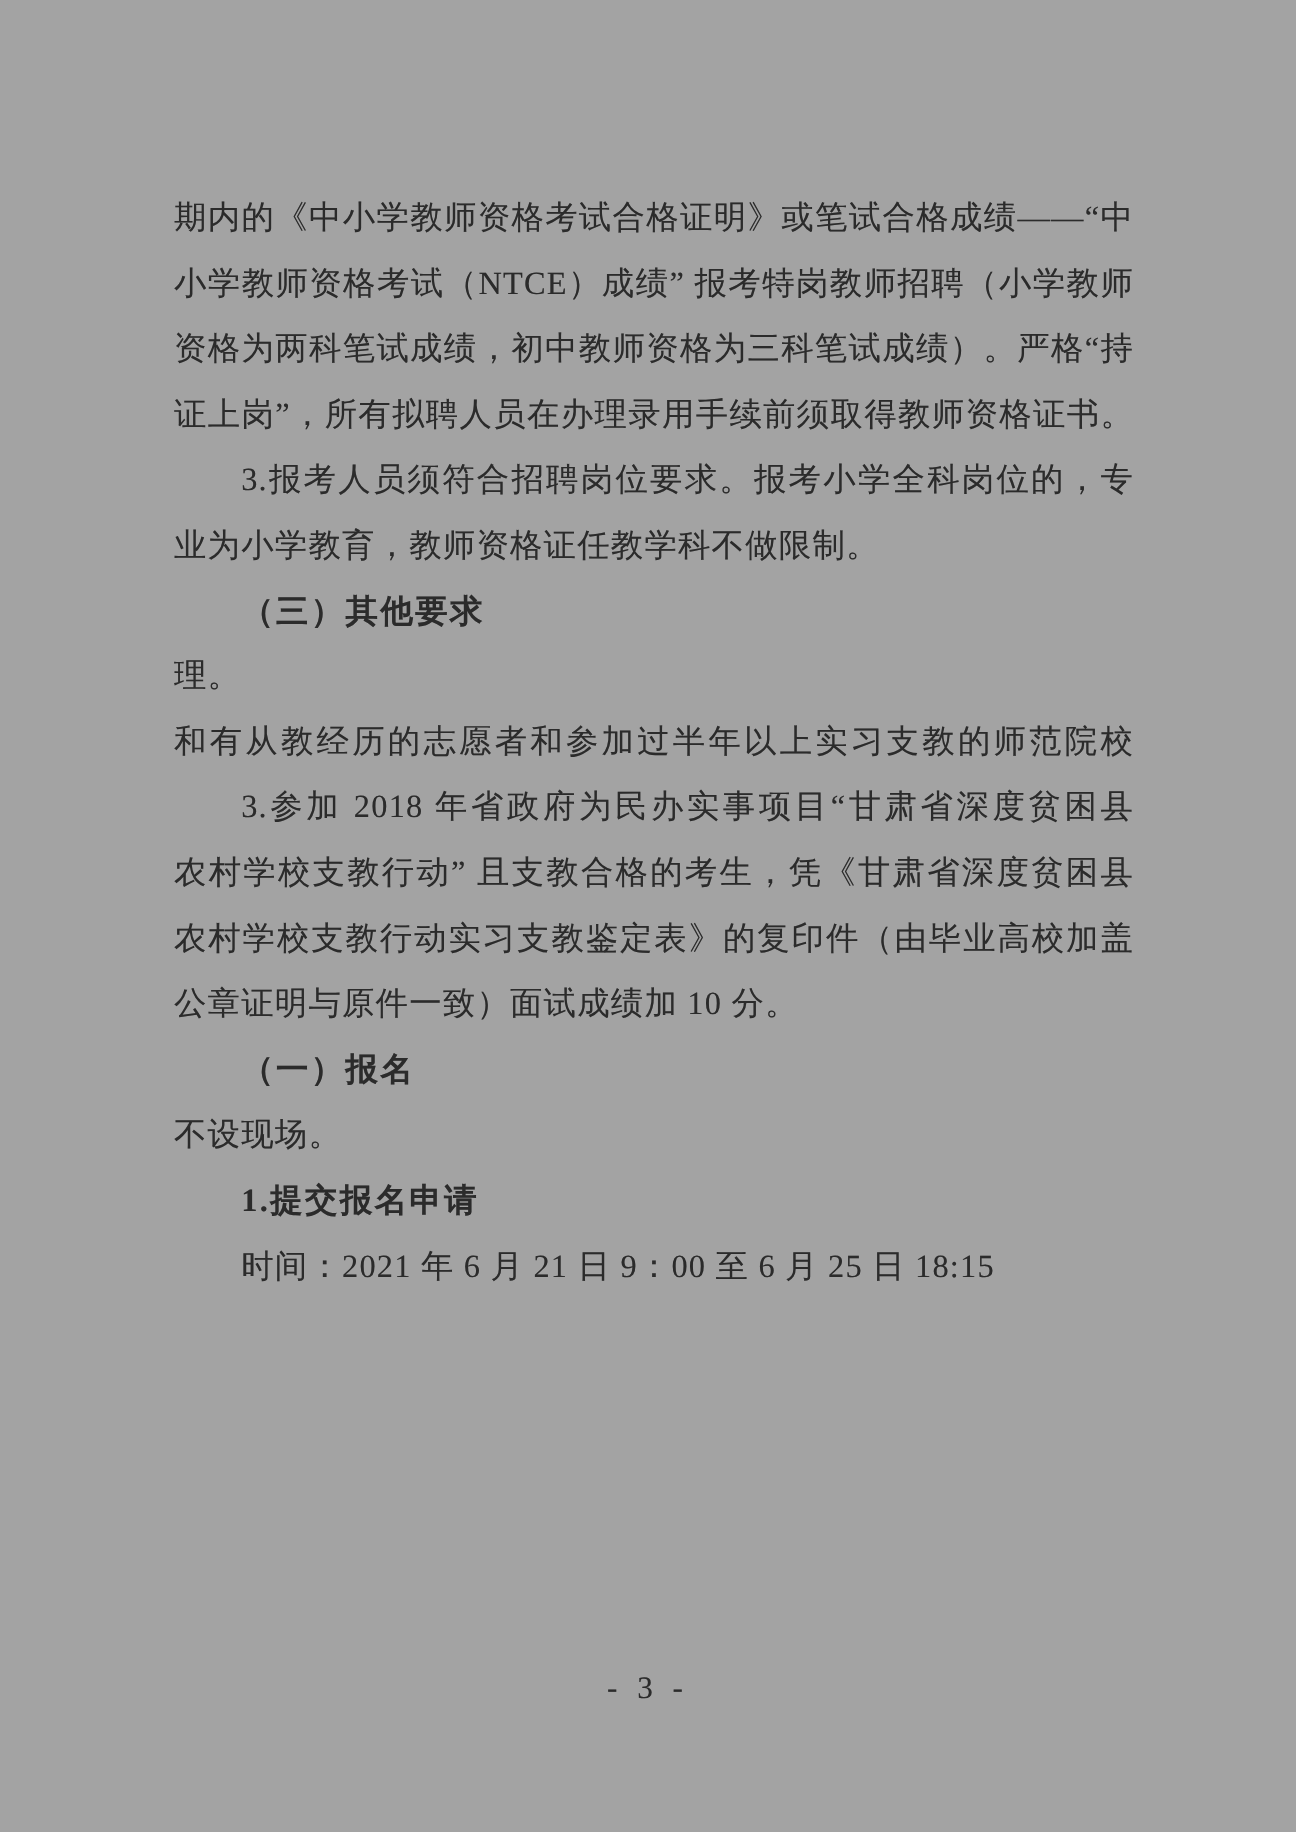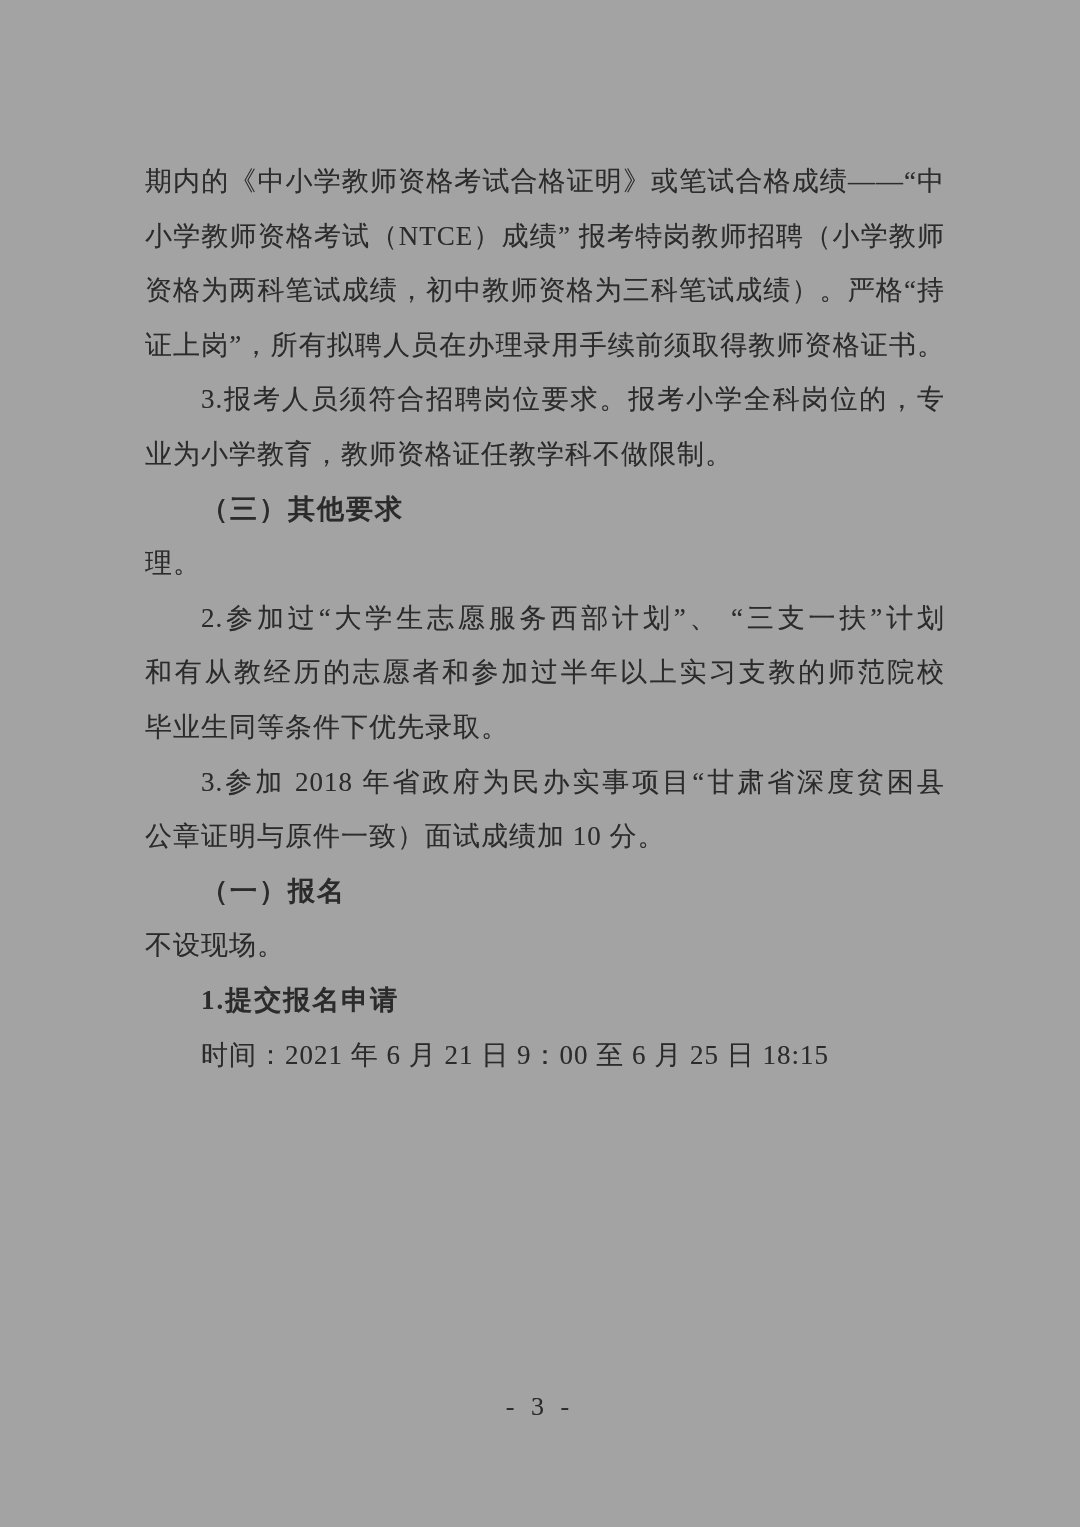--- a/index.html
+++ b/index.html
@@ -53,7 +53,6 @@
     <div class="line">业为小学教育，教师资格证任教学科不做限制。</div>
     <div class="line head indent">（三）其他要求</div>
     <div class="line">理。</div>
-    <div class="line just indent">2.参加过“大学生志愿服务西部计划”、 “三支一扶”计划</div>
     <div class="line just">和有从教经历的志愿者和参加过半年以上实习支教的师范院校</div>
     <div class="line">毕业生同等条件下优先录取。</div>
     <div class="line just indent">3.参加 2018 年省政府为民办实事项目“甘肃省深度贫困县</div>

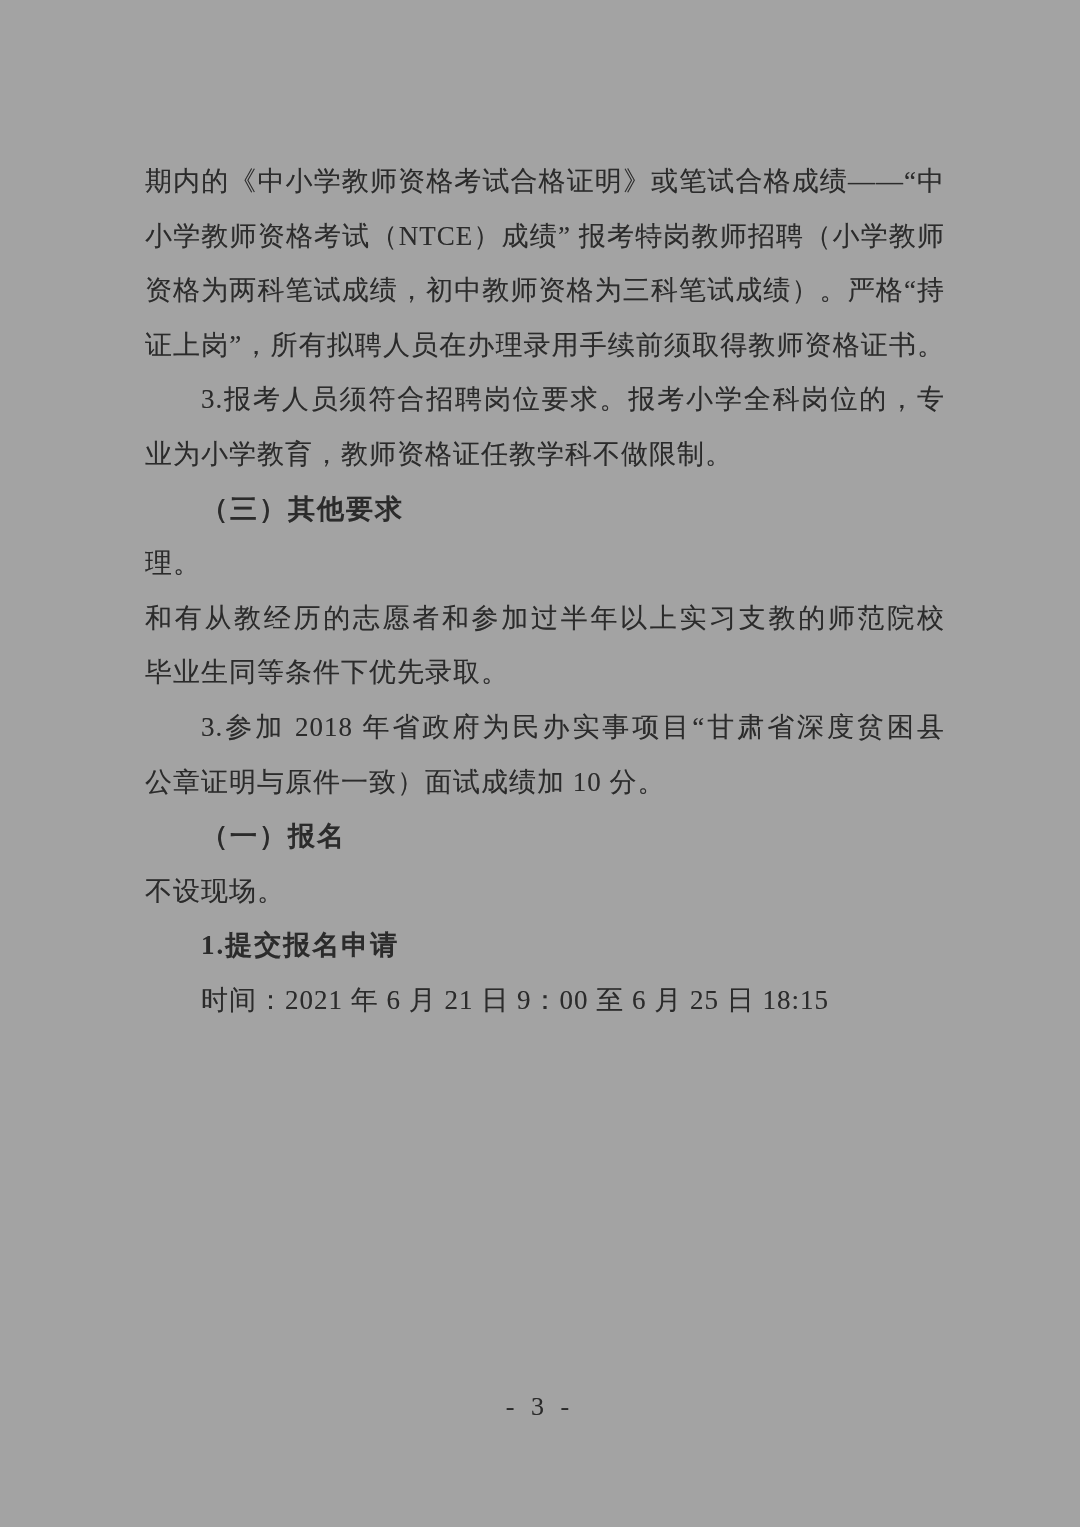--- a/index.html
+++ b/index.html
@@ -54,7 +54,6 @@
     <div class="line head indent">（三）其他要求</div>
     <div class="line">理。</div>
     <div class="line just">和有从教经历的志愿者和参加过半年以上实习支教的师范院校</div>
-    <div class="line">毕业生同等条件下优先录取。</div>
     <div class="line just indent">3.参加 2018 年省政府为民办实事项目“甘肃省深度贫困县</div>
     <div class="line">公章证明与原件一致）面试成绩加 10 分。</div>
     <div class="line head indent">（一）报名</div>

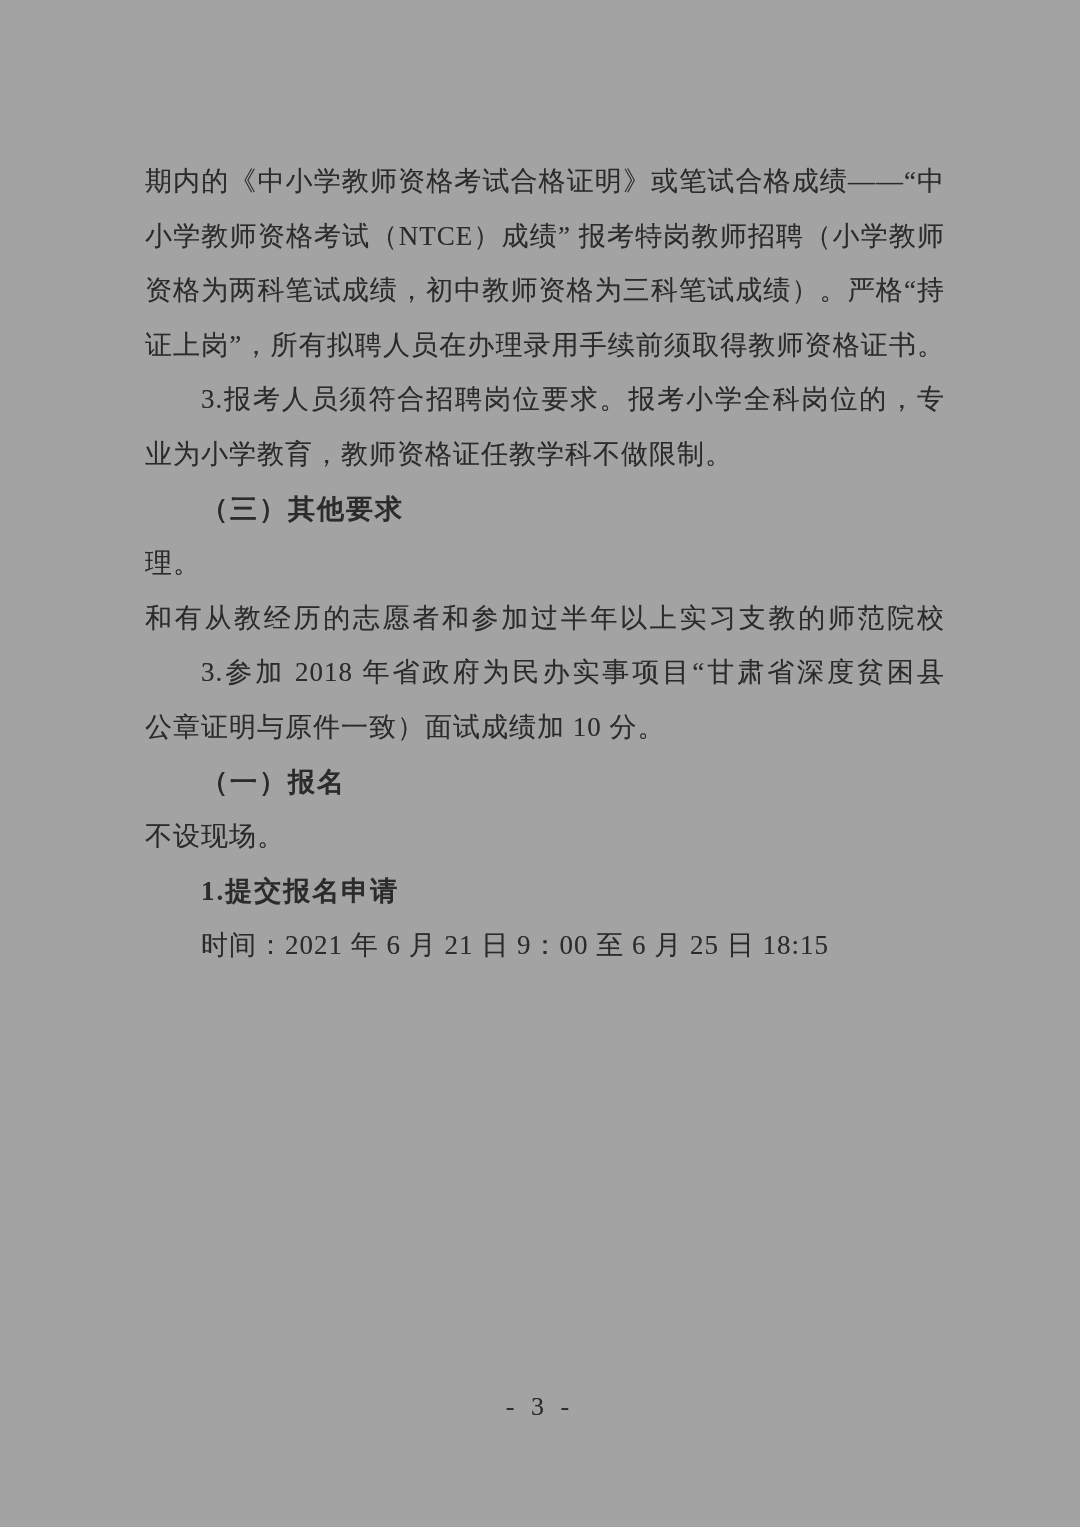--- a/index.html
+++ b/index.html
@@ -55,6 +55,7 @@
     <div class="line">理。</div>
     <div class="line just">和有从教经历的志愿者和参加过半年以上实习支教的师范院校</div>
     <div class="line just indent">3.参加 2018 年省政府为民办实事项目“甘肃省深度贫困县</div>
+    <div class="line just">农村学校支教行动” 且支教合格的考生，凭《甘肃省深度贫困县</div>
     <div class="line">公章证明与原件一致）面试成绩加 10 分。</div>
     <div class="line head indent">（一）报名</div>
     <div class="line">不设现场。</div>

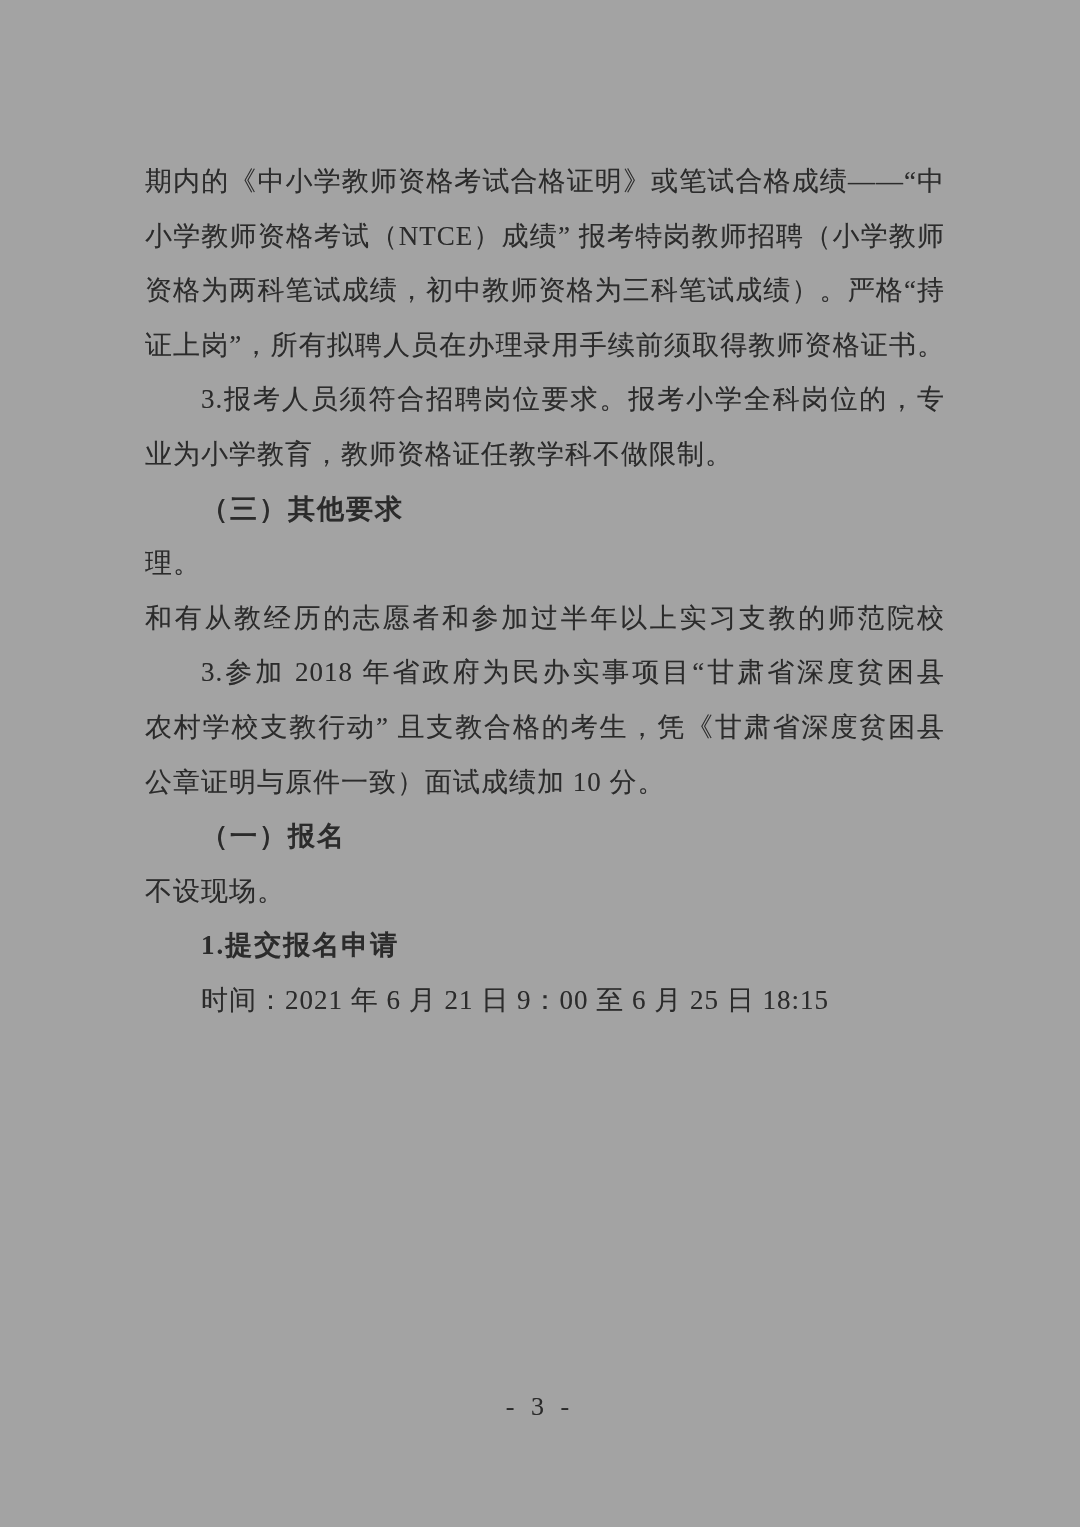--- a/index.html
+++ b/index.html
@@ -56,6 +56,7 @@
     <div class="line just">和有从教经历的志愿者和参加过半年以上实习支教的师范院校</div>
     <div class="line just indent">3.参加 2018 年省政府为民办实事项目“甘肃省深度贫困县</div>
     <div class="line just">农村学校支教行动” 且支教合格的考生，凭《甘肃省深度贫困县</div>
+    <div class="line just">农村学校支教行动实习支教鉴定表》的复印件（由毕业高校加盖</div>
     <div class="line">公章证明与原件一致）面试成绩加 10 分。</div>
     <div class="line head indent">（一）报名</div>
     <div class="line">不设现场。</div>

